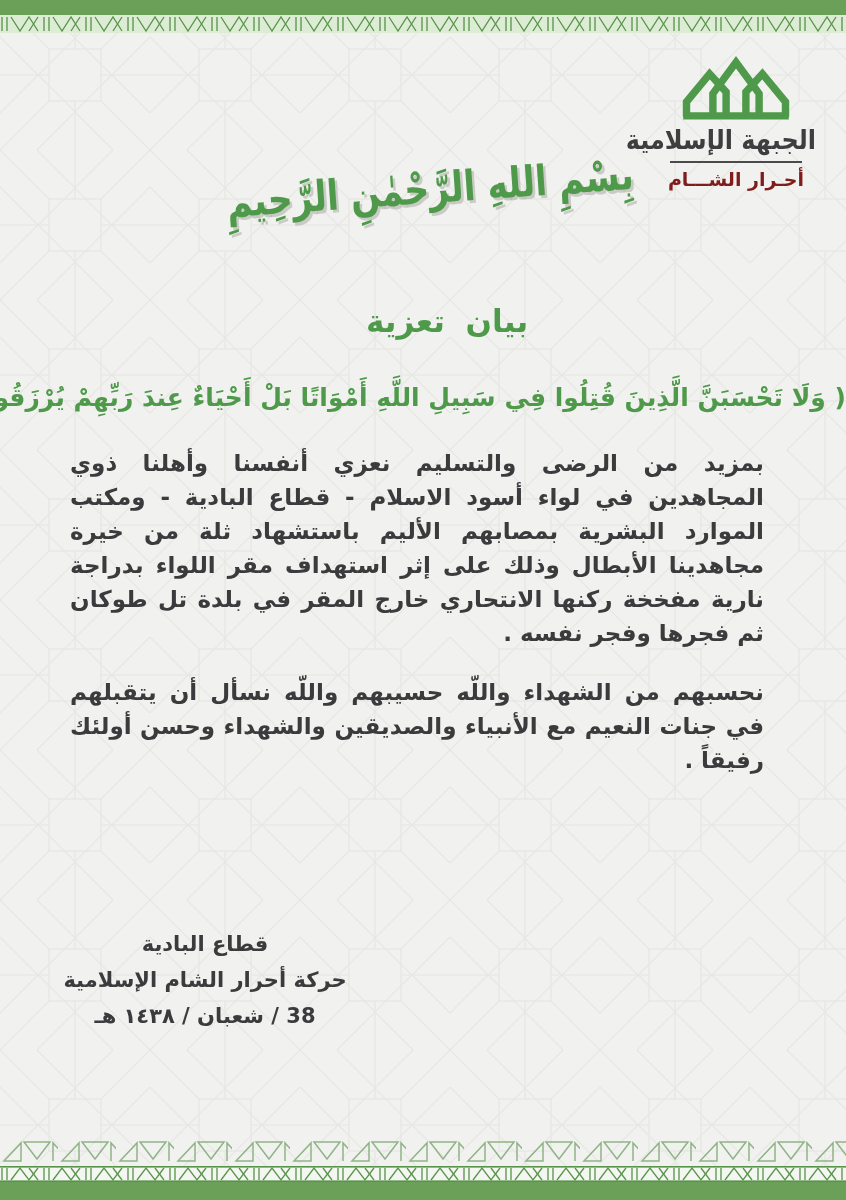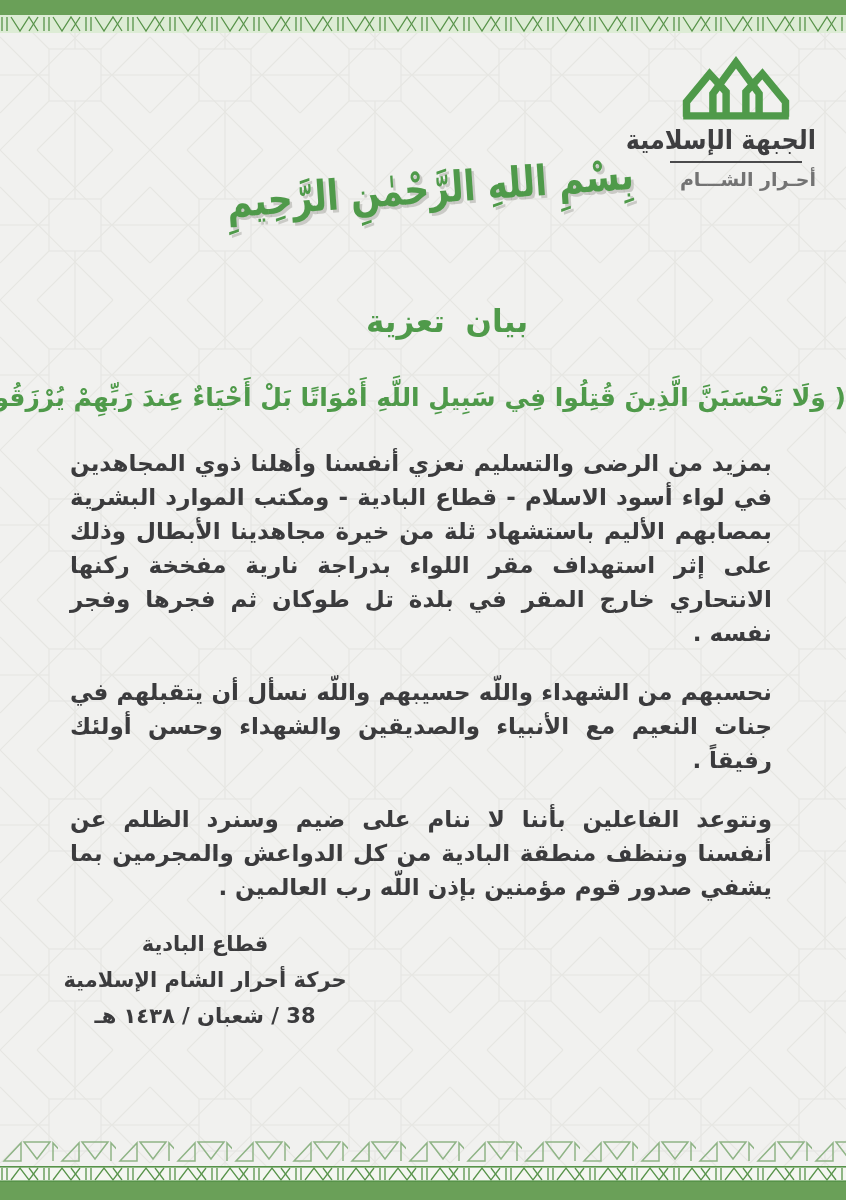--- a/index.html
+++ b/index.html
@@ -22,7 +22,7 @@
     transform:scaleY(1.12);letter-spacing:-1px;white-space:nowrap;
   }
   .logo-rule{width:132px;height:2px;background:#4a4a4c;margin:7px auto 5px auto;}
-  .logo-name{font-size:19px;font-weight:bold;color:#737373;white-space:nowrap;text-align:right;}
+  .logo-name{font-size:19px;font-weight:bold;color:#7f1d1d;white-space:nowrap;}
 
   .bismillah{
     position:absolute;left:245px;top:138px;width:370px;height:100px;

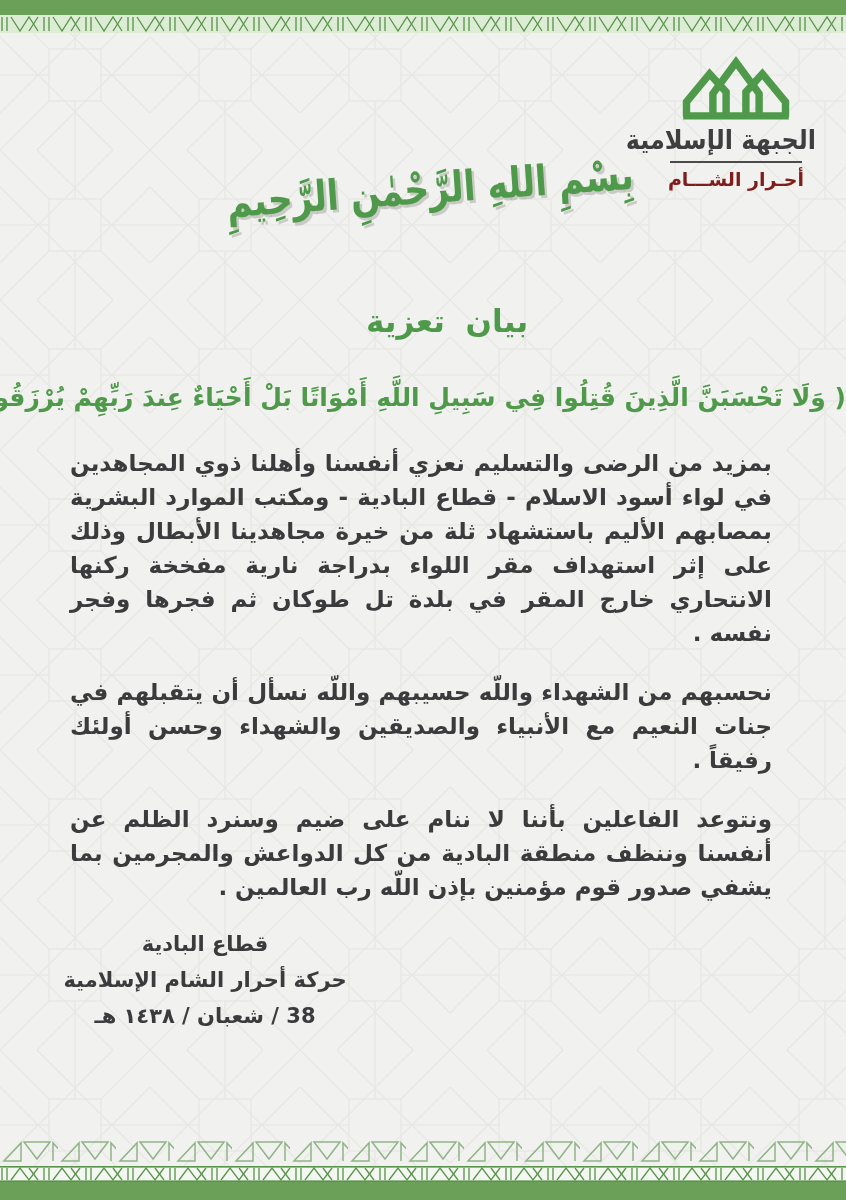--- a/index.html
+++ b/index.html
@@ -46,7 +46,7 @@
     direction:rtl;text-align:justify;text-align-last:right;
     font-size:23px;font-weight:bold;color:#3b3b3d;line-height:34px;
   }
-  .body-text p{margin:0 4px 25px 0;}
+  .body-text p{margin:0 12px 25px 0;}
 
   .signature{
     position:absolute;left:40px;top:926px;width:330px;

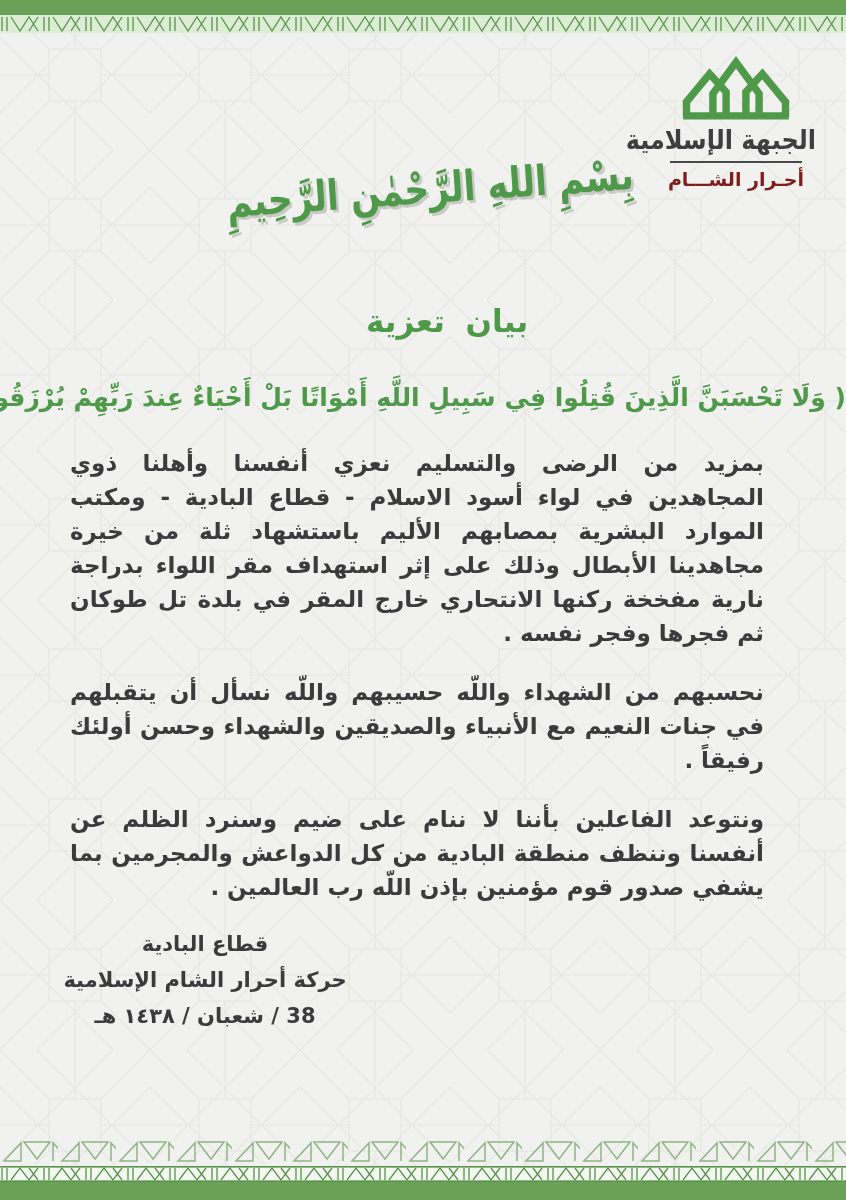--- a/index.html
+++ b/index.html
@@ -116,7 +116,6 @@
   <div class="body-text">
     <p>بمزيد من الرضى والتسليم نعزي أنفسنا وأهلنا ذوي المجاهدين في لواء أسود الاسلام - قطاع البادية - ومكتب الموارد البشرية بمصابهم الأليم باستشهاد ثلة من خيرة مجاهدينا الأبطال وذلك على إثر استهداف مقر اللواء بدراجة نارية مفخخة ركنها الانتحاري خارج المقر في بلدة تل طوكان ثم فجرها وفجر نفسه .</p>
     <p>نحسبهم من الشهداء واللّه حسيبهم واللّه نسأل أن يتقبلهم في جنات النعيم مع الأنبياء والصديقين والشهداء وحسن أولئك رفيقاً .</p>
-    <p>ونتوعد الفاعلين بأننا لا ننام على ضيم وسنرد الظلم عن أنفسنا وننظف منطقة البادية من كل الدواعش والمجرمين بما يشفي صدور قوم مؤمنين بإذن اللّه رب العالمين .</p>
   </div>
 
   <div class="signature">

